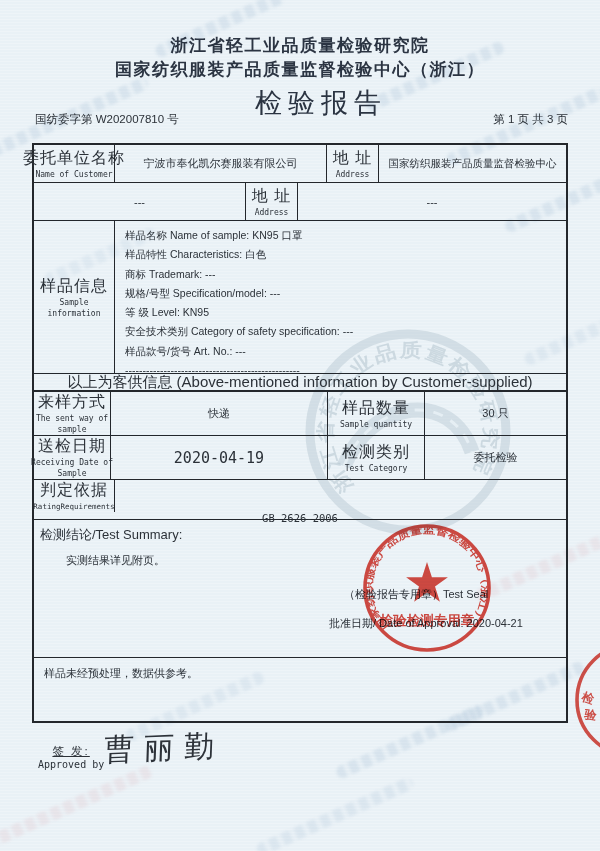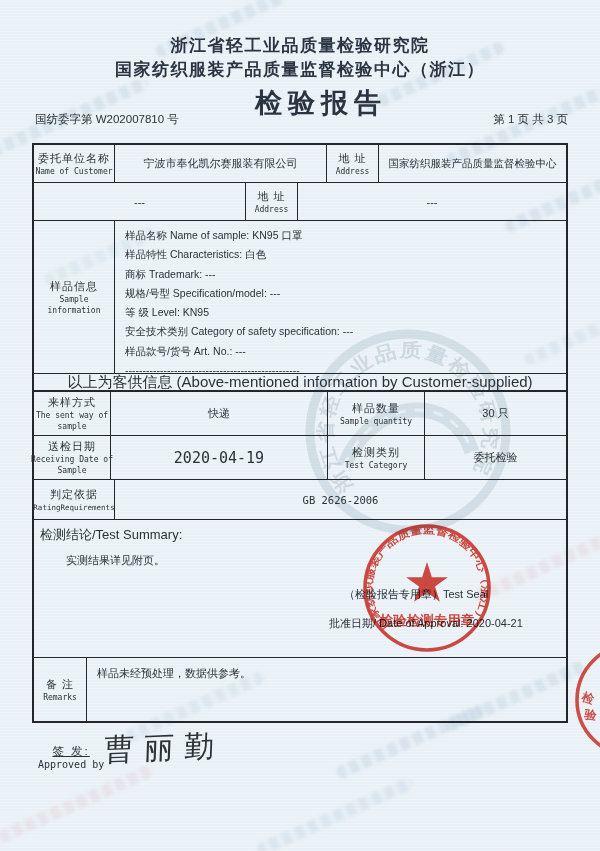--- a/index.html
+++ b/index.html
@@ -23,7 +23,7 @@
   .content{position:absolute;inset:0;z-index:2;}
   .hdr{position:absolute;top:34px;left:0;width:600px;text-align:center;}
   .hdr-line{font-size:17px;font-weight:bold;letter-spacing:1.5px;line-height:24px;color:#2b3442;}
-  .doc-title{font-size:27px;font-weight:bold;letter-spacing:6px;margin-top:3px;color:#2b3442;padding-left:42px;}
+  .doc-title{font-size:27px;font-weight:normal;letter-spacing:6px;margin-top:3px;color:#2b3442;padding-left:42px;}
   .meta-row{position:absolute;top:112px;left:35px;width:533px;display:flex;justify-content:space-between;font-size:11.5px;}
   .mono{font-family:"DejaVu Sans Mono","Liberation Mono",monospace;}
   

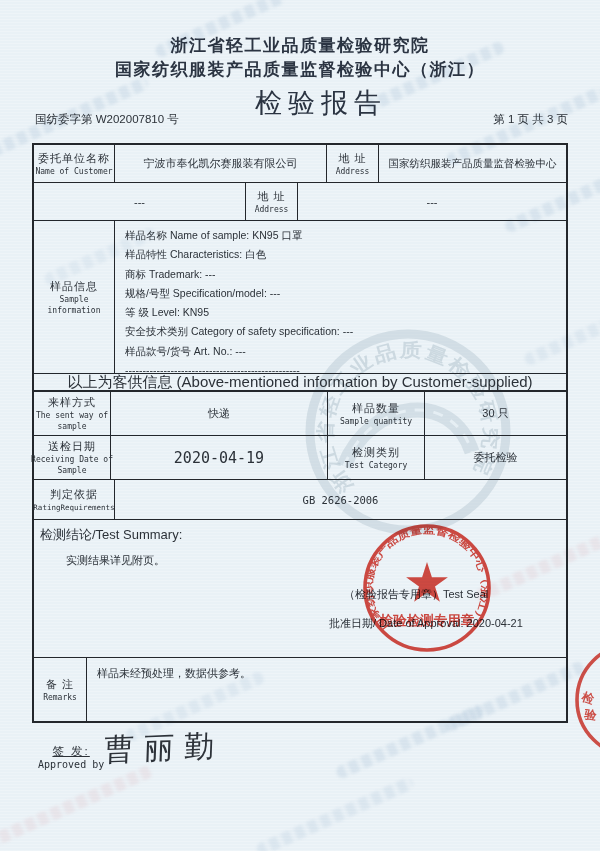--- a/index.html
+++ b/index.html
@@ -34,7 +34,7 @@
   .cell{border-right:1px solid #23272c;box-sizing:border-box;display:flex;flex-direction:column;
         align-items:center;justify-content:center;text-align:center;overflow:visible;}
   .cell:last-child{border-right:none;}
-  .cell .cn{font-size:11px;letter-spacing:1px;white-space:nowrap;}
+  .cell .cn{font-size:16px;letter-spacing:1px;white-space:nowrap;}
   .cell .en{font-size:8px;line-height:11px;white-space:nowrap;font-family:"DejaVu Sans Mono","Liberation Mono",monospace;}
   .val{font-size:11px;}
   .h38{height:38px;} .h153{height:153px;} .h18{height:18px;} .h44{height:44px;}

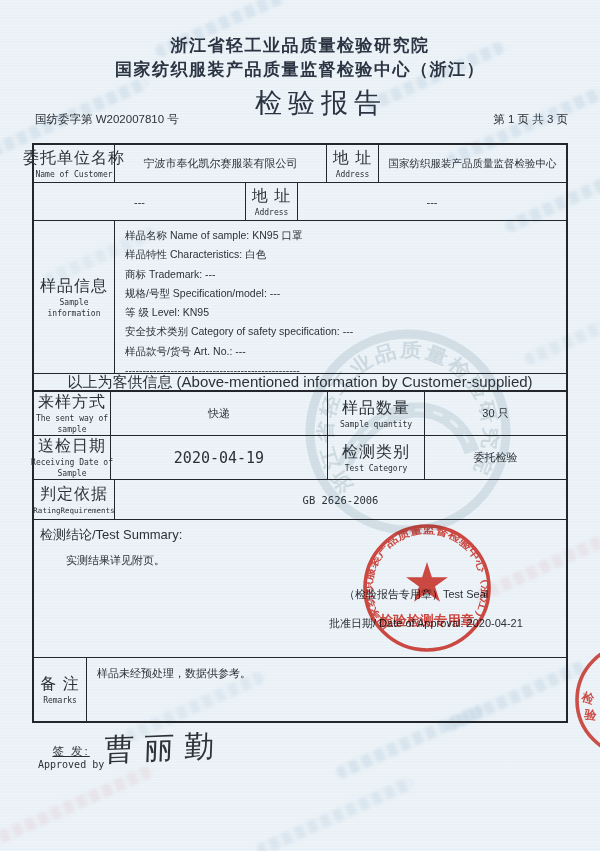--- a/index.html
+++ b/index.html
@@ -38,7 +38,7 @@
   .cell .en{font-size:8px;line-height:11px;white-space:nowrap;font-family:"DejaVu Sans Mono","Liberation Mono",monospace;}
   .val{font-size:11px;}
   .h38{height:38px;} .h153{height:153px;} .h18{height:18px;} .h44{height:44px;}
-  .h40{height:40px;} .h138{height:138px;} .h63{height:63px;}
+  .h40{height:40px;flex-direction:column;} .h138{height:138px;} .h63{height:63px;}
   .w81{width:81px;flex:none;} .w212{width:212px;flex:none;} .w52{width:52px;flex:none;}
   .w77{width:77px;flex:none;} .w217{width:217px;flex:none;} .w97{width:97px;flex:none;}
   .w53{width:53px;flex:none;} .fx{flex:1;}

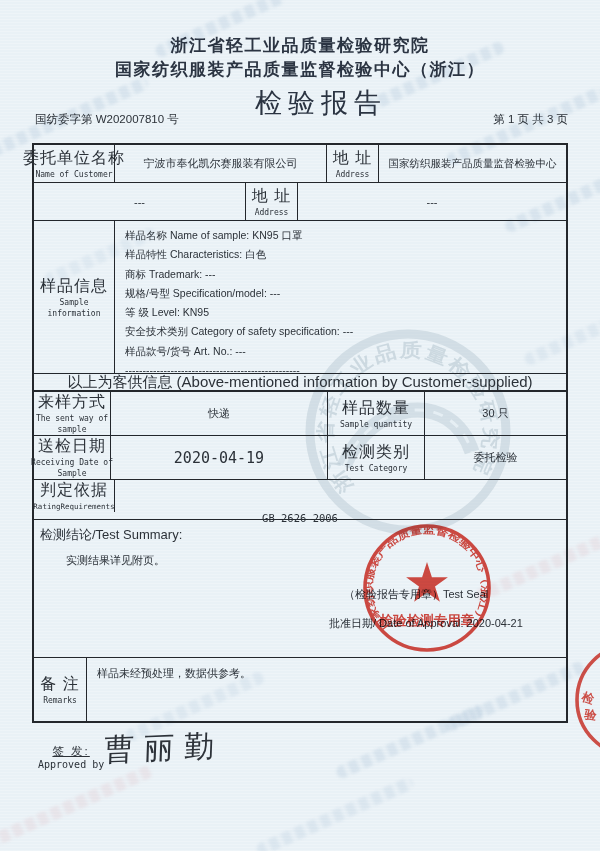--- a/index.html
+++ b/index.html
@@ -218,10 +218,6 @@
       </div>
 
       <div class="trow h63">
-        <div class="cell w53">
-          <div class="cn">备 注</div>
-          <div class="en">Remarks</div>
-        </div>
         <div class="cell fx remarks-val">
           <div>样品未经预处理，数据供参考。</div>
         </div>

